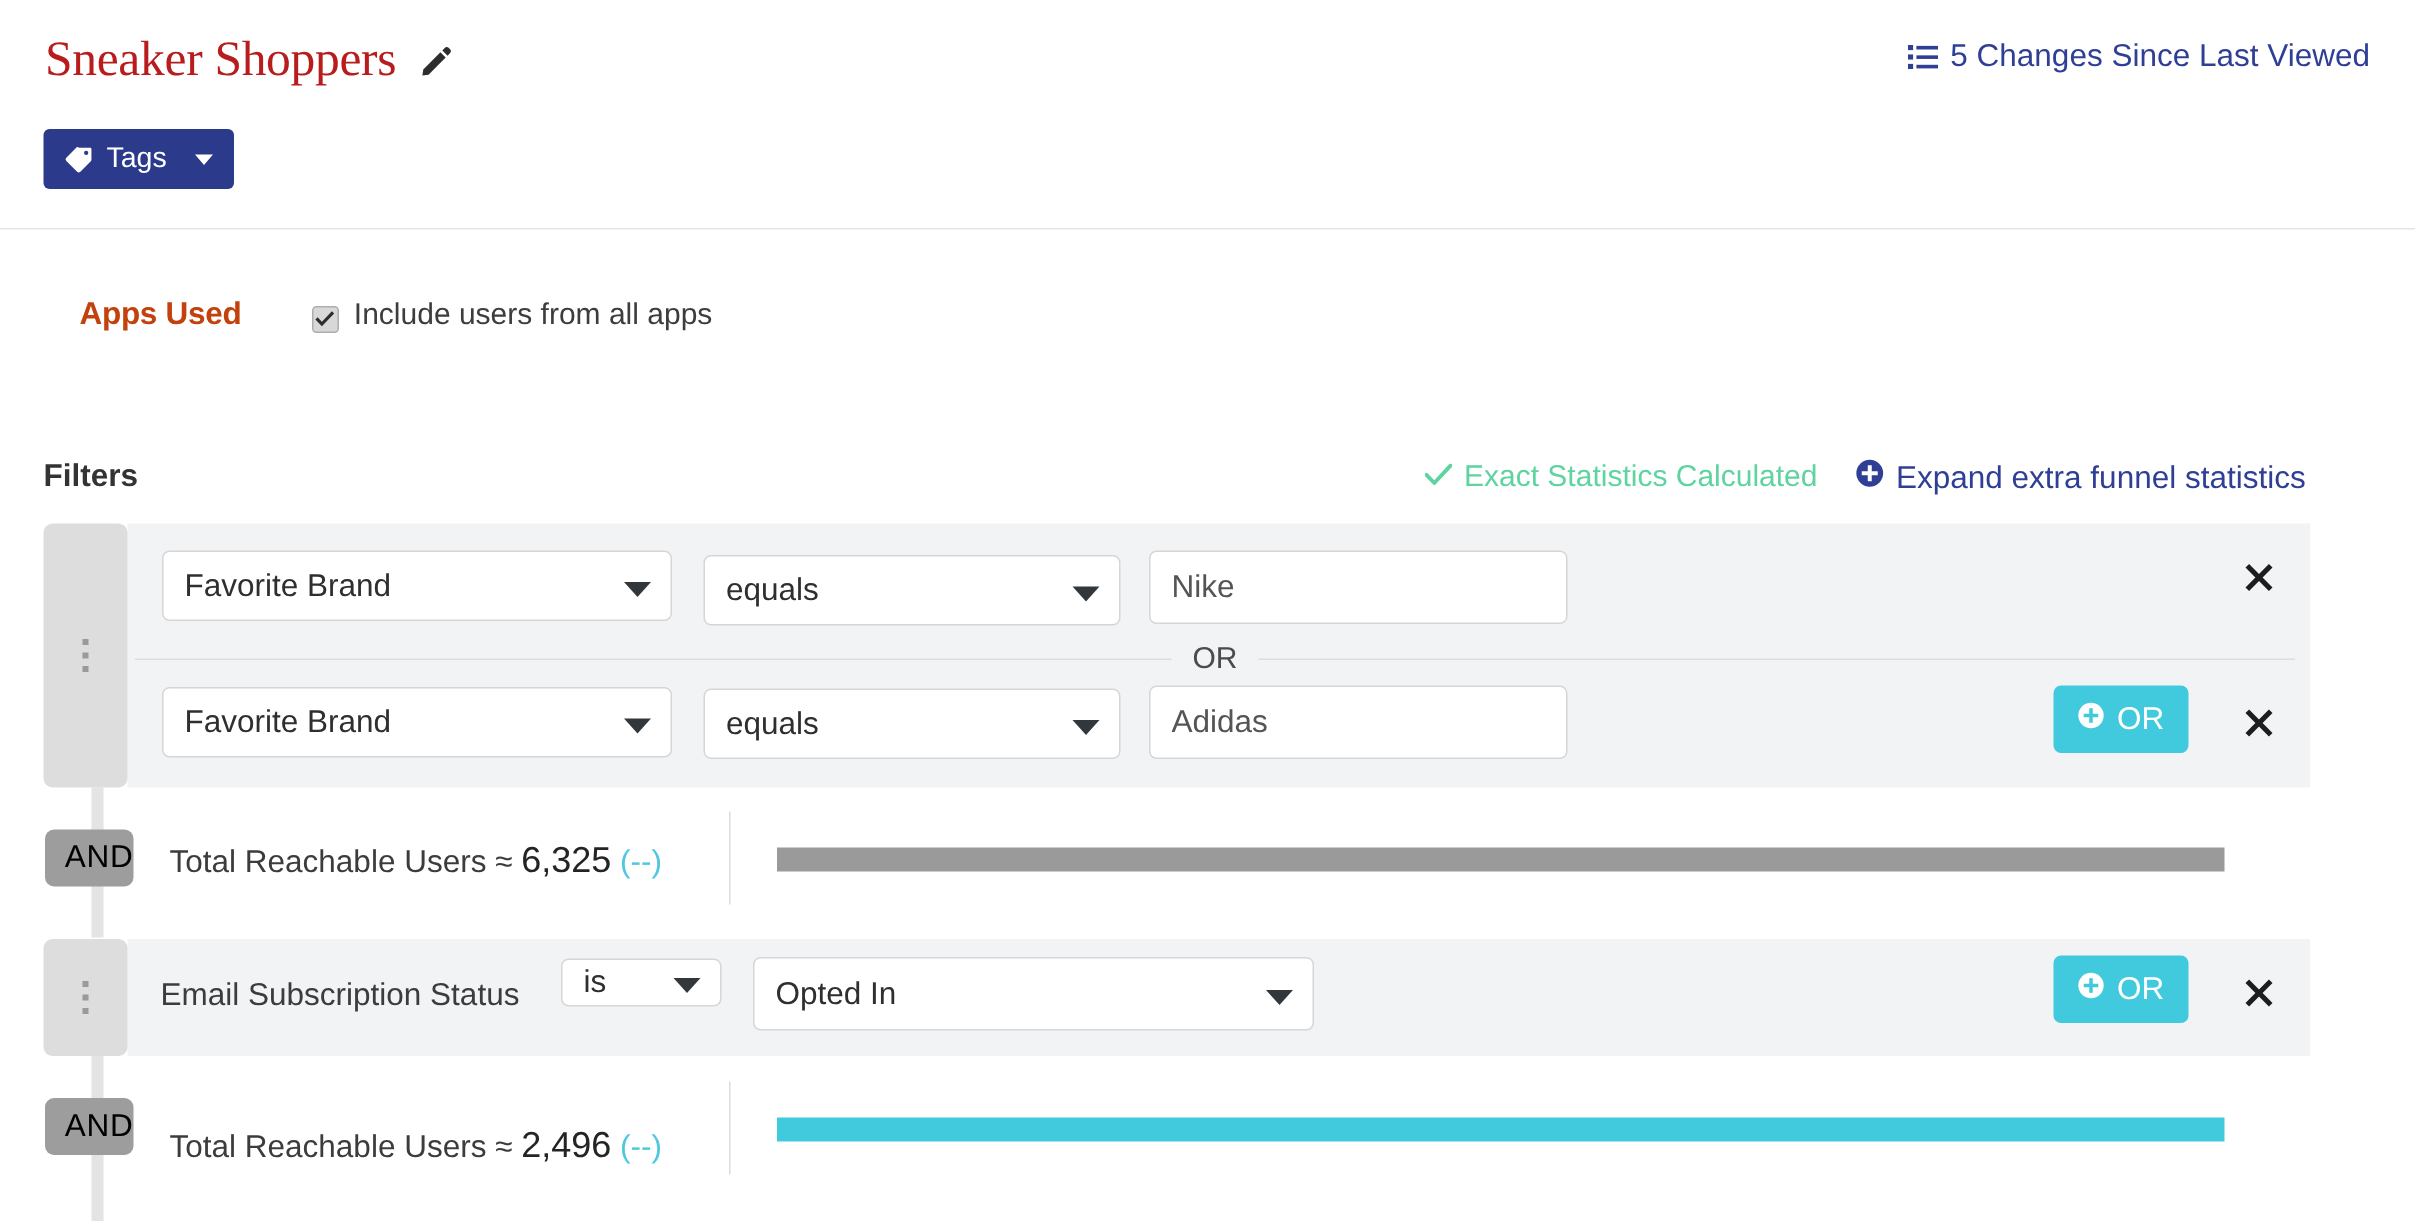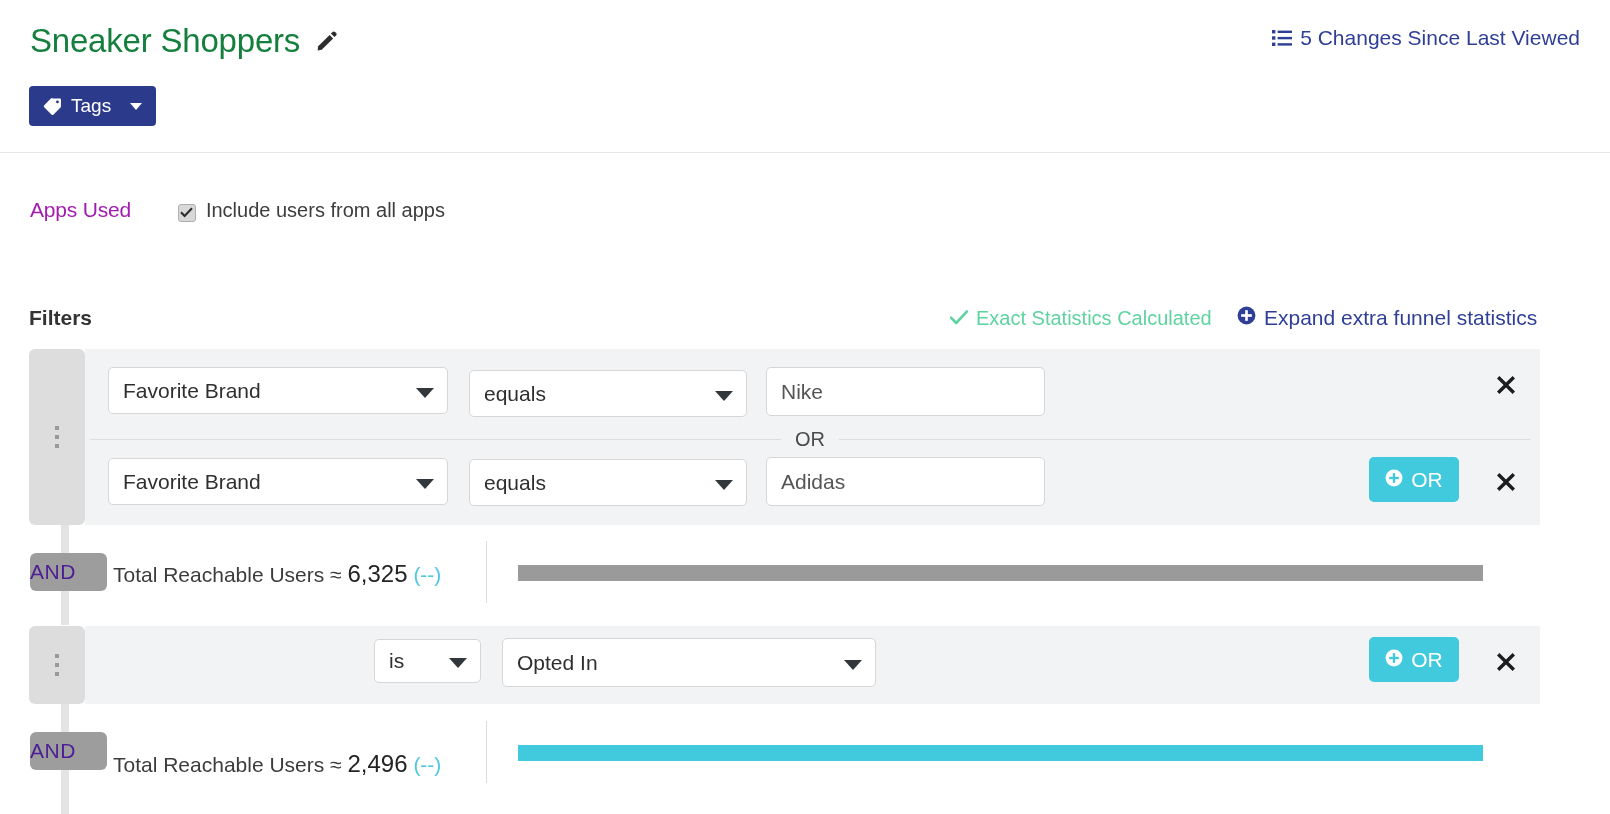--- a/index.html
+++ b/index.html
@@ -15,7 +15,7 @@
   
   .header { position: absolute; left: 0; top: 0; width: 1610px; height: 153px; }
   .title-row { position: absolute; left: 30px; top: 22px; display: flex; align-items: center; gap: 14px; }
-  .title { font-size: 33px; font-weight: 400; color: #15803d; letter-spacing: -0.2px; }
+  .title { font-size: 33px; font-weight: 400; color: #b91c1c; letter-spacing: -0.2px; font-family: Liberation Serif, serif; }
   .edit-icon { display: inline-flex; align-items: center; justify-content: center; width: 26px; height: 26px; cursor: pointer; }
   .edit-icon svg { display: block; }
 

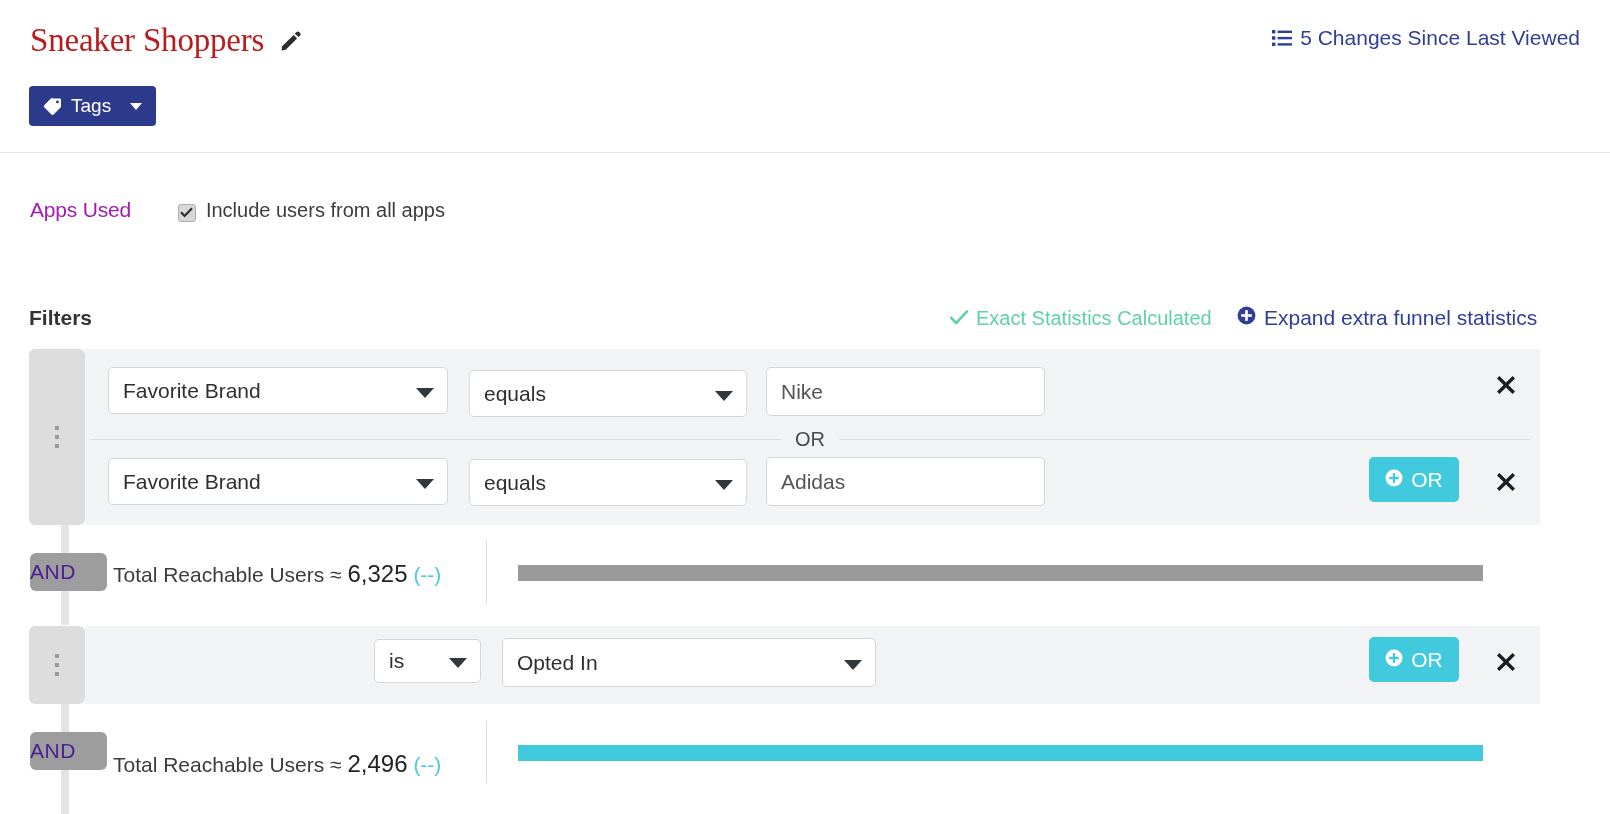--- a/index.html
+++ b/index.html
@@ -45,7 +45,7 @@
 
   
   .apps-row { position: absolute; left: 30px; top: 198px; display: flex; align-items: center; }
-  .apps-label { font-size: 21px; font-weight: 400; color: #a21caf; letter-spacing: -0.2px; }
+  .apps-label { font-size: 21px; font-weight: 700; color: #c2410c; letter-spacing: -0.2px; margin-left: 23px; }
   .apps-check-wrap { display: flex; align-items: flex-end; gap: 10px; margin-left: 47px; cursor: pointer; }
   .checkbox {
     width: 18px; height: 18px; border-radius: 3px;

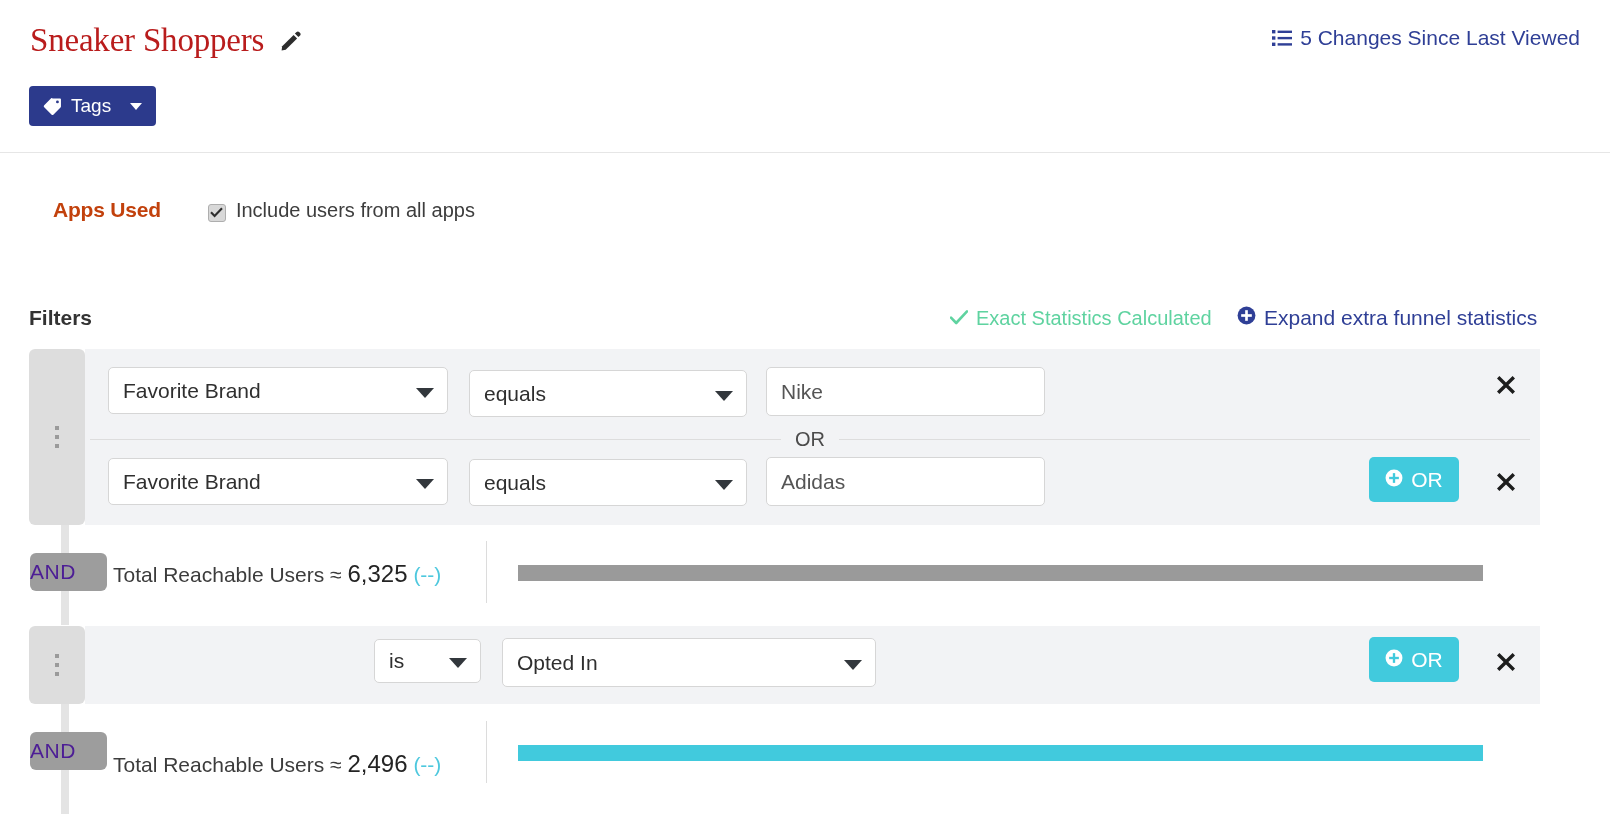--- a/index.html
+++ b/index.html
@@ -86,9 +86,9 @@
 
   .and-badge {
     position: absolute; left: 30px;
-    background: #9d9d9d; color: #4c1d95;
-    border-radius: 6px; width: 77px; height: 38px;
-    display: flex; align-items: center; justify-content: flex-start;
+    background: #9d9d9d; color: #000000;
+    border-radius: 6px; width: 59px; height: 38px;
+    display: flex; align-items: center; justify-content: flex-end;
     font-size: 21px; letter-spacing: 0.5px;
   }
 

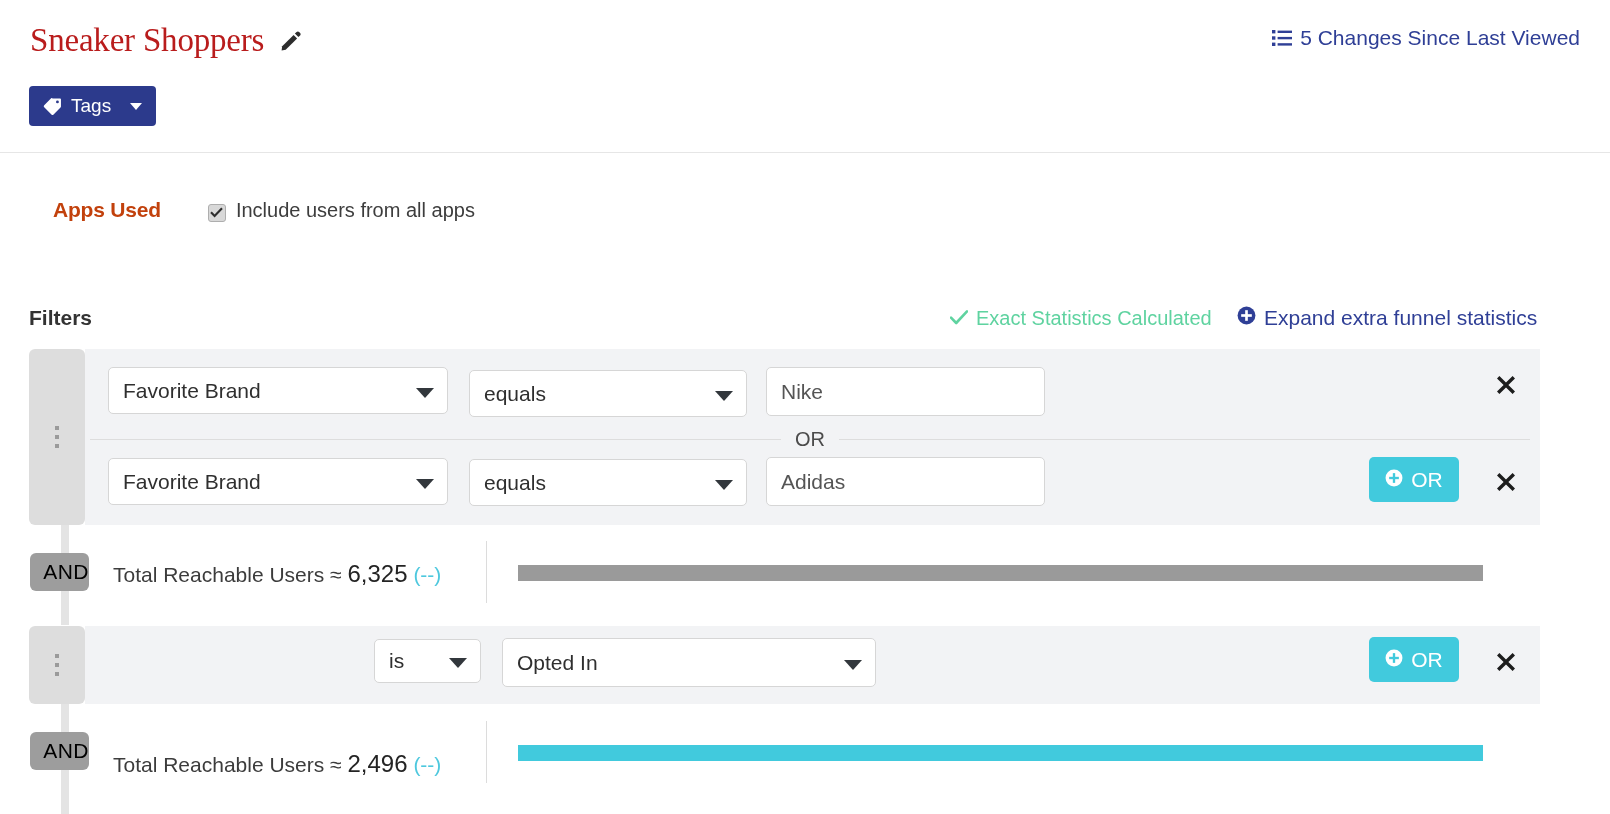--- a/index.html
+++ b/index.html
@@ -299,6 +299,7 @@
       </span>
     </div>
 
+    <div class="static-label" style="left:107px; top:303px;">Email Subscription Status</div>
     <div class="ctl select" style="left:374px; top:290px; width:107px; height:44px;">
       <span class="txt">is</span>
       <span class="arrow"></span>

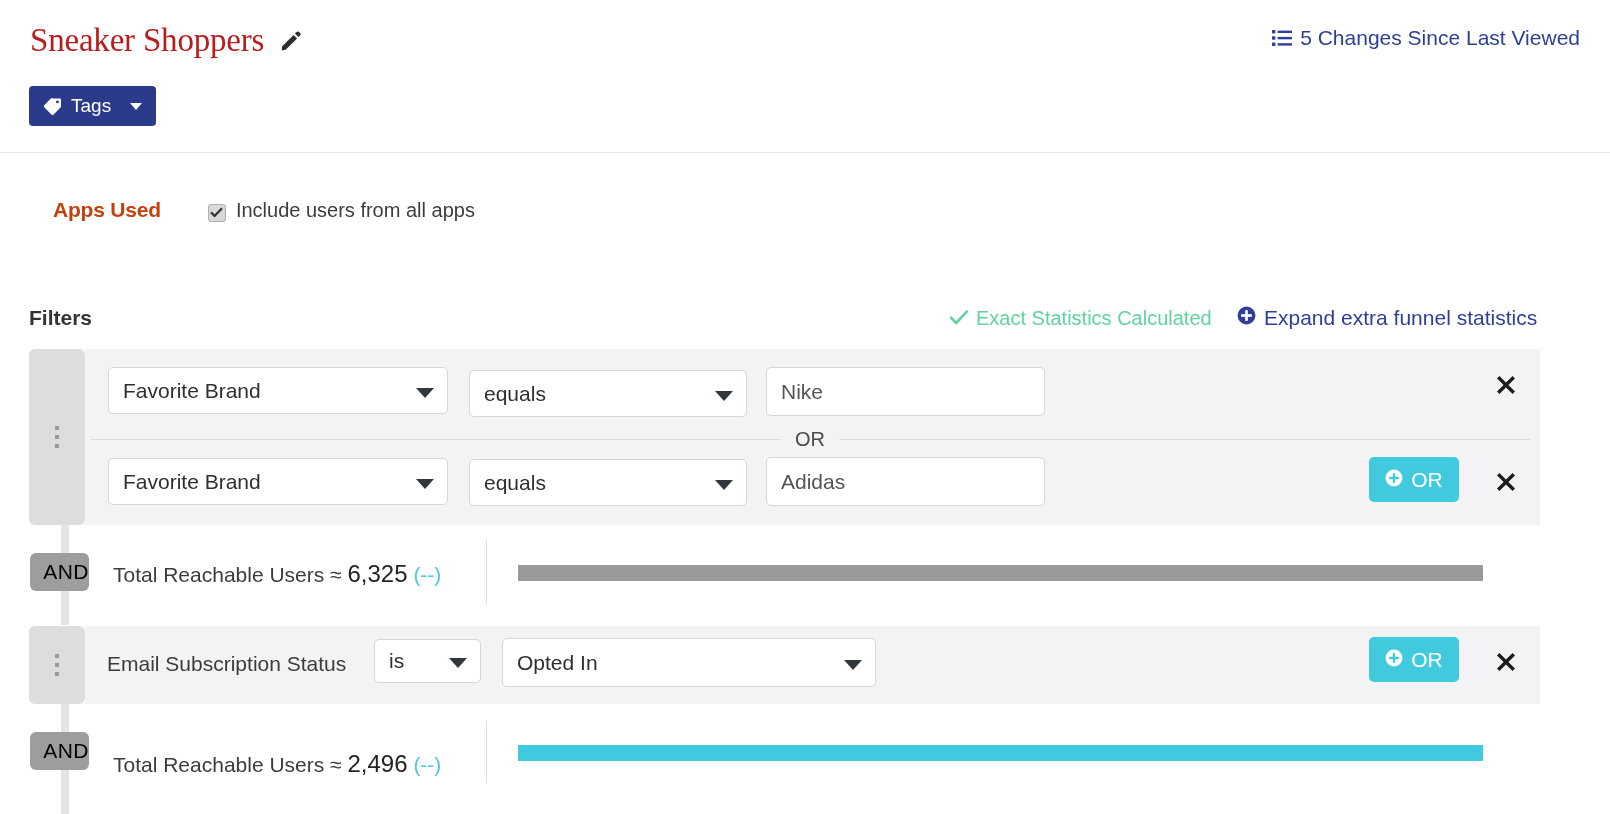--- a/index.html
+++ b/index.html
@@ -300,7 +300,7 @@
     </div>
 
     <div class="static-label" style="left:107px; top:303px;">Email Subscription Status</div>
-    <div class="ctl select" style="left:374px; top:290px; width:107px; height:44px;">
+    <div class="ctl select" style="left:374px; top:290px; width:107px; height:32px;">
       <span class="txt">is</span>
       <span class="arrow"></span>
     </div>

